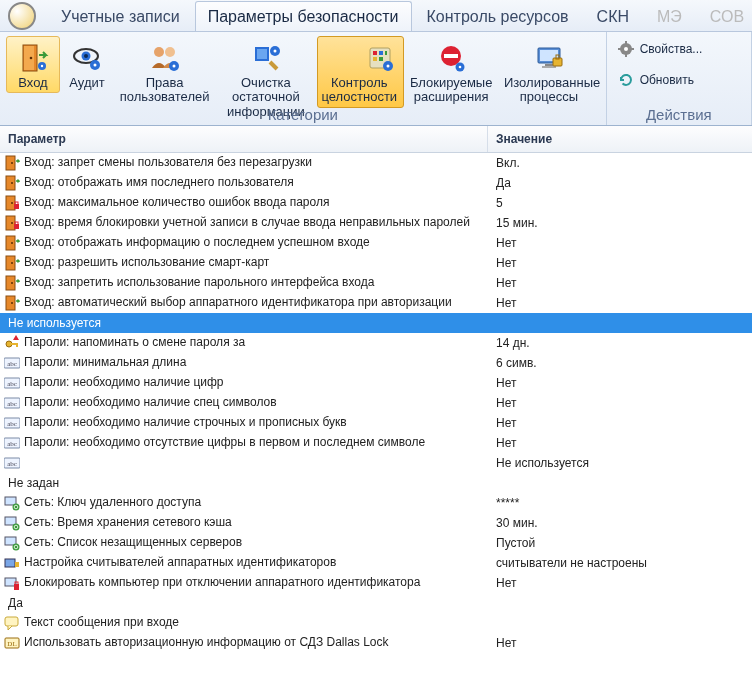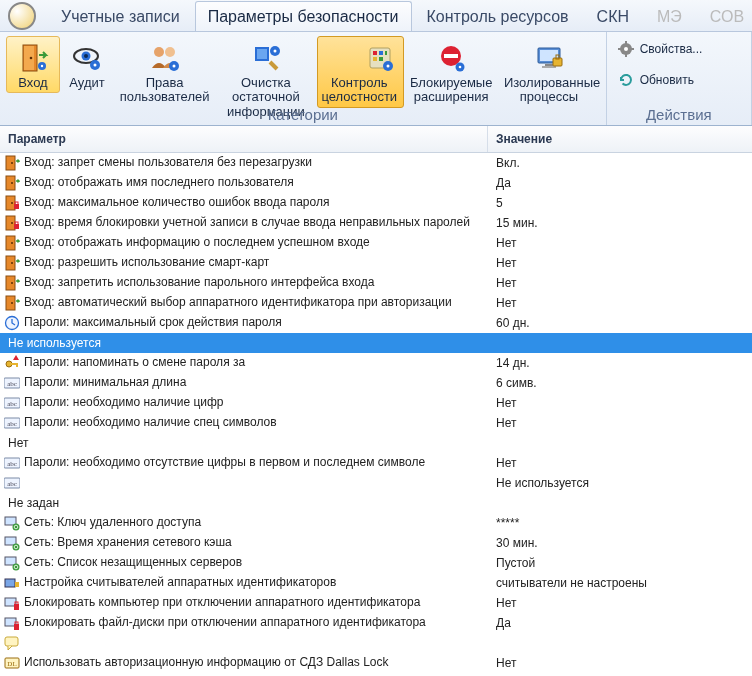--- a/index.html
+++ b/index.html
@@ -358,17 +358,6 @@
         </div>
         <div class="c-value">Нет</div>
       </div>
-      <div class="row">
-        <div class="c-param">
-          <span class="cell-ico">
-            <svg viewBox="0 0 16 16">
-              <use href="#i-clock"></use>
-            </svg>
-          </span>
-          <span>Пароли: максимальный срок действия пароля</span>
-        </div>
-        <div class="c-value">60 дн.</div>
-      </div>
       <div class="row selected">
         <div class="c-value">Не используется</div>
       </div>

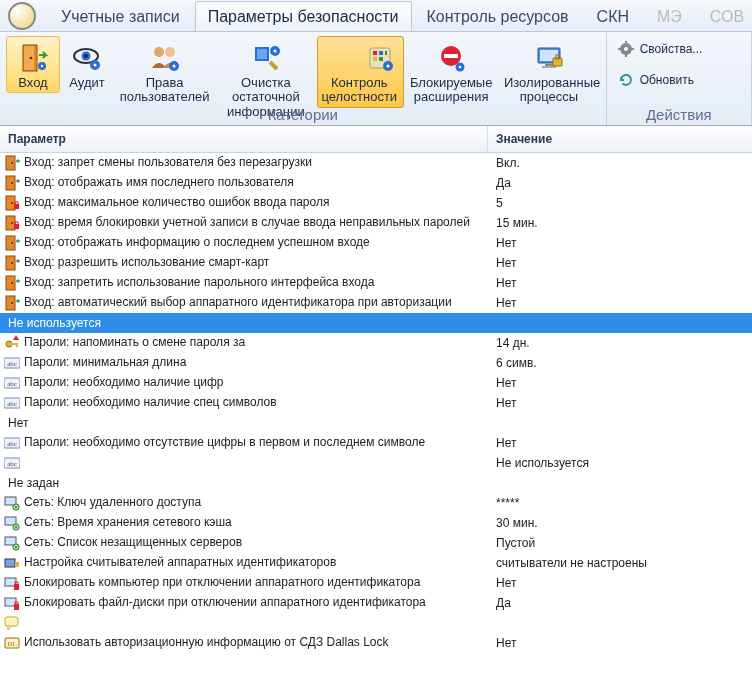--- a/index.html
+++ b/index.html
@@ -406,6 +406,14 @@
         <div class="c-value">Нет</div>
       </div>
       <div class="row">
+        <div class="c-param">
+          <span class="cell-ico">
+            <svg viewBox="0 0 16 16">
+              <use href="#i-abc"></use>
+            </svg>
+          </span>
+          <span>Пароли: необходимо наличие строчных и прописных букв</span>
+        </div>
         <div class="c-value">Нет</div>
       </div>
       <div class="row">

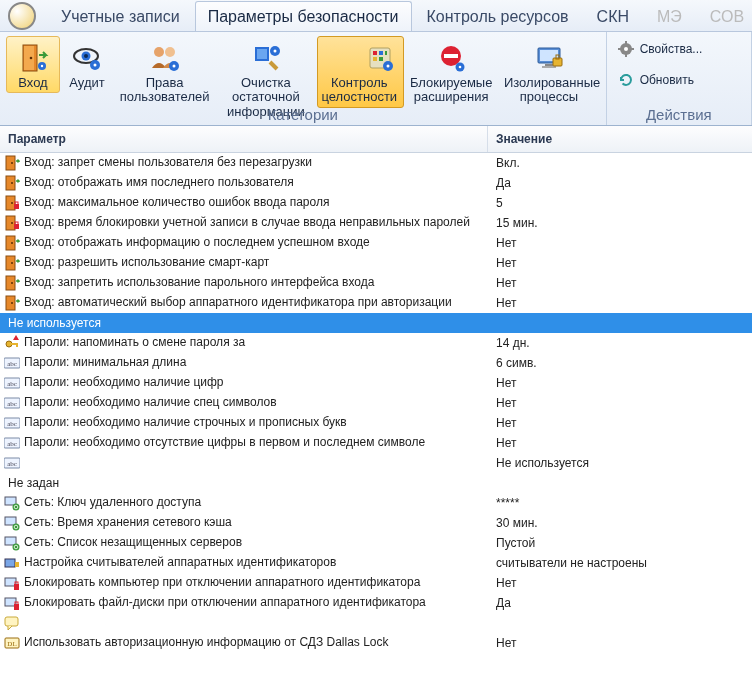--- a/index.html
+++ b/index.html
@@ -496,14 +496,6 @@
         <div class="c-value">Нет</div>
       </div>
       <div class="row">
-        <div class="c-param">
-          <span class="cell-ico">
-            <svg viewBox="0 0 16 16">
-              <use href="#i-plug-red"></use>
-            </svg>
-          </span>
-          <span>Блокировать файл-диски при отключении аппаратного идентификатора</span>
-        </div>
         <div class="c-value">Да</div>
       </div>
       <div class="row">

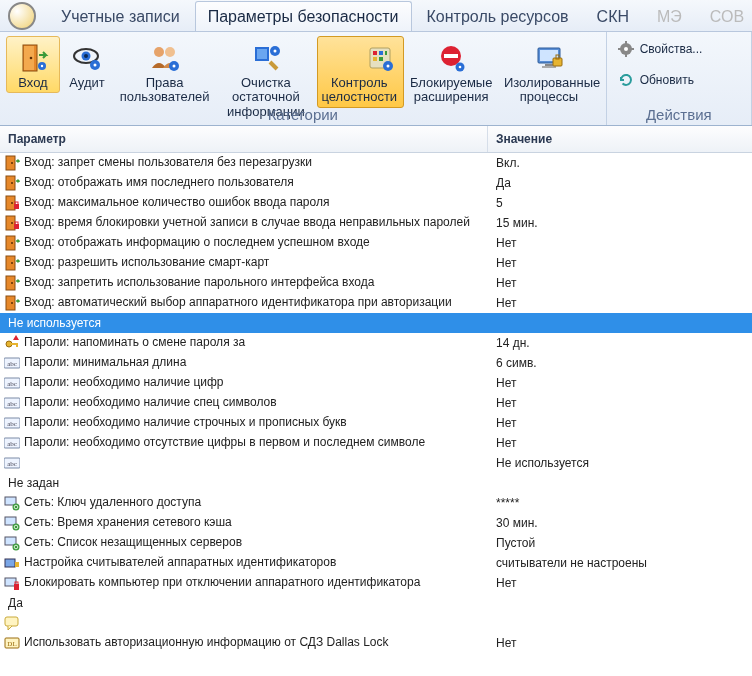--- a/index.html
+++ b/index.html
@@ -505,6 +505,7 @@
               <use href="#i-chat"></use>
             </svg>
           </span>
+          <span>Текст сообщения при входе</span>
         </div>
         <div class="c-value"></div>
       </div>

